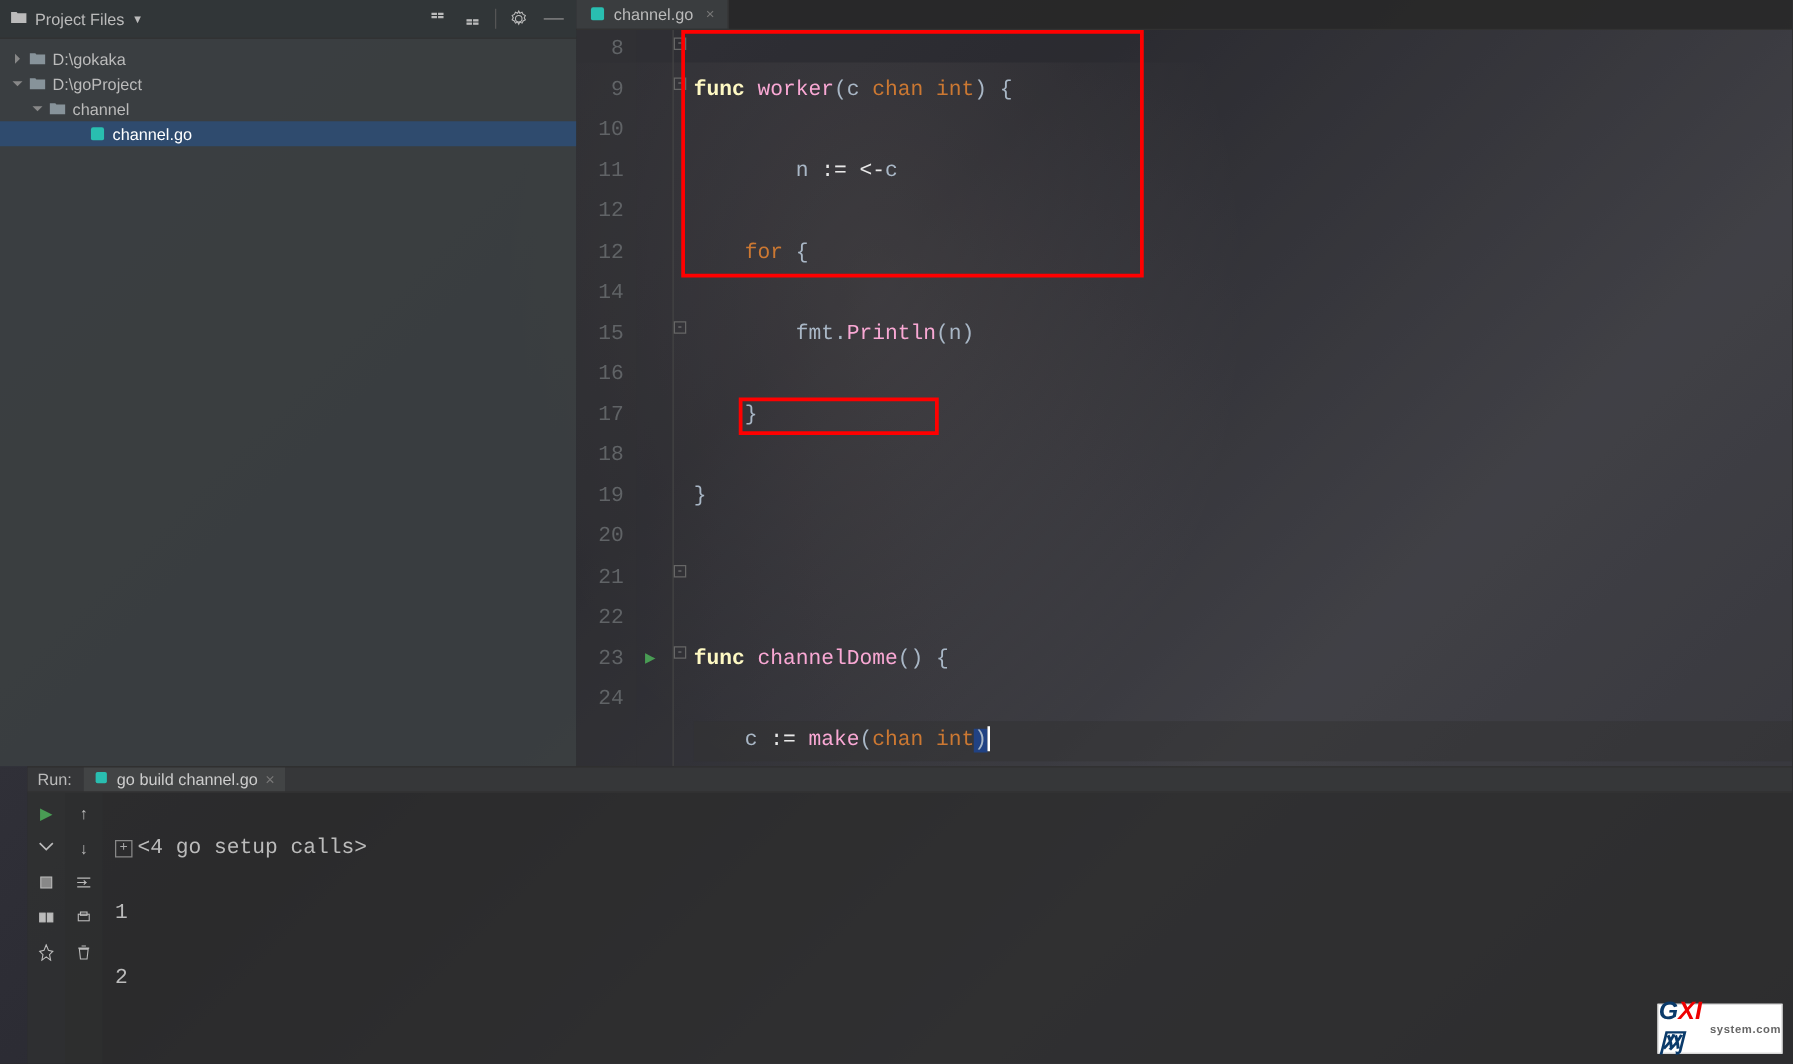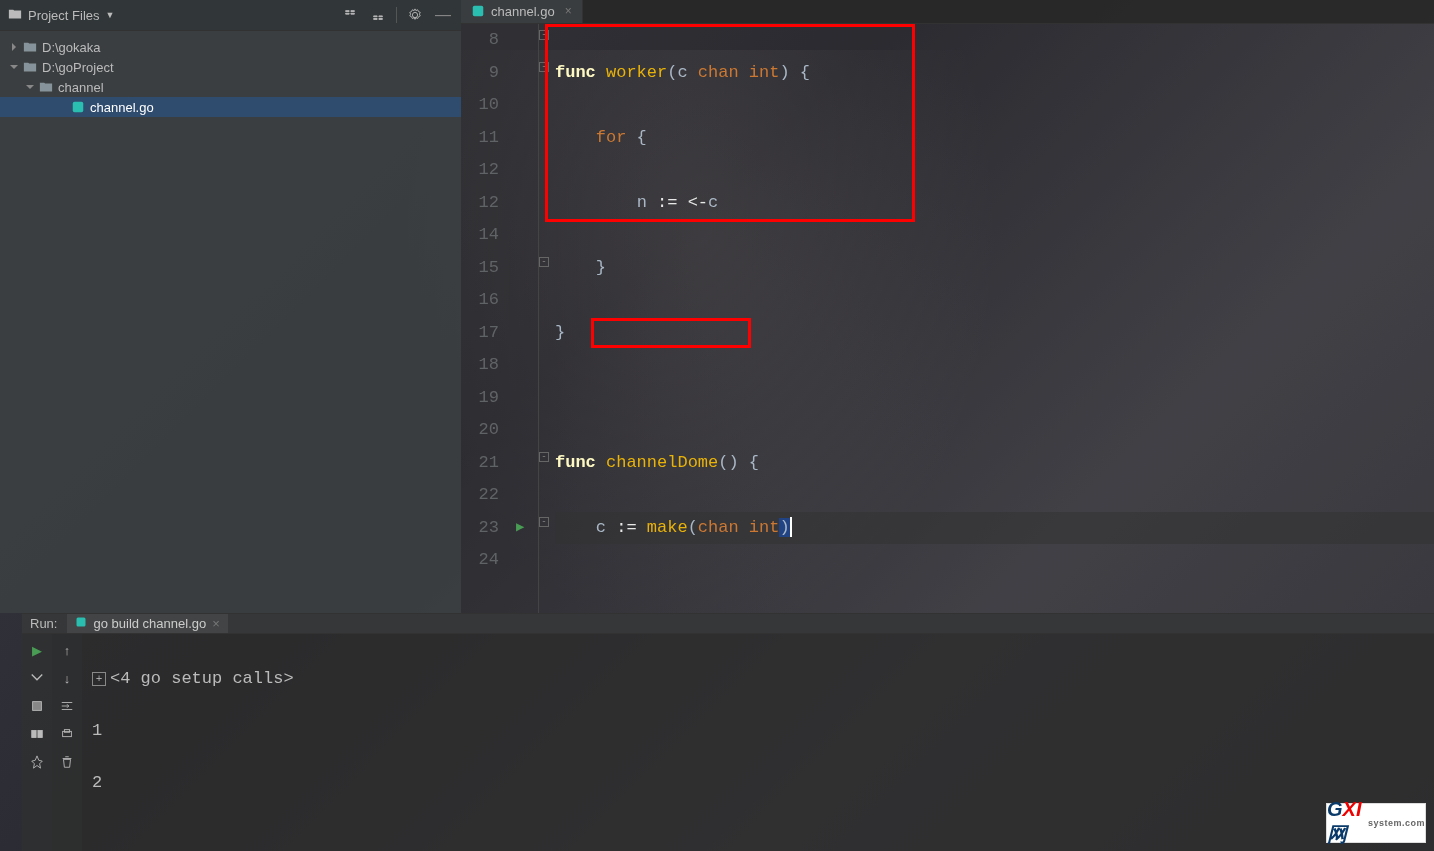--- a/index.html
+++ b/index.html
@@ -44,7 +44,7 @@
 .code .current { background:rgba(50,50,50,0.5); }
 .kw { color:#cc7832; }
 .kw2 { color:#fef9c3; font-weight:bold; }
-.fn { color:#eab308; }
+.fn { color:#f9a8d4; }
 .ident { color:#a9b7c6; }
 .white { color:#e8e8e8; }
 .red-box { position:absolute; border:3px solid #ff0000; pointer-events:none; }

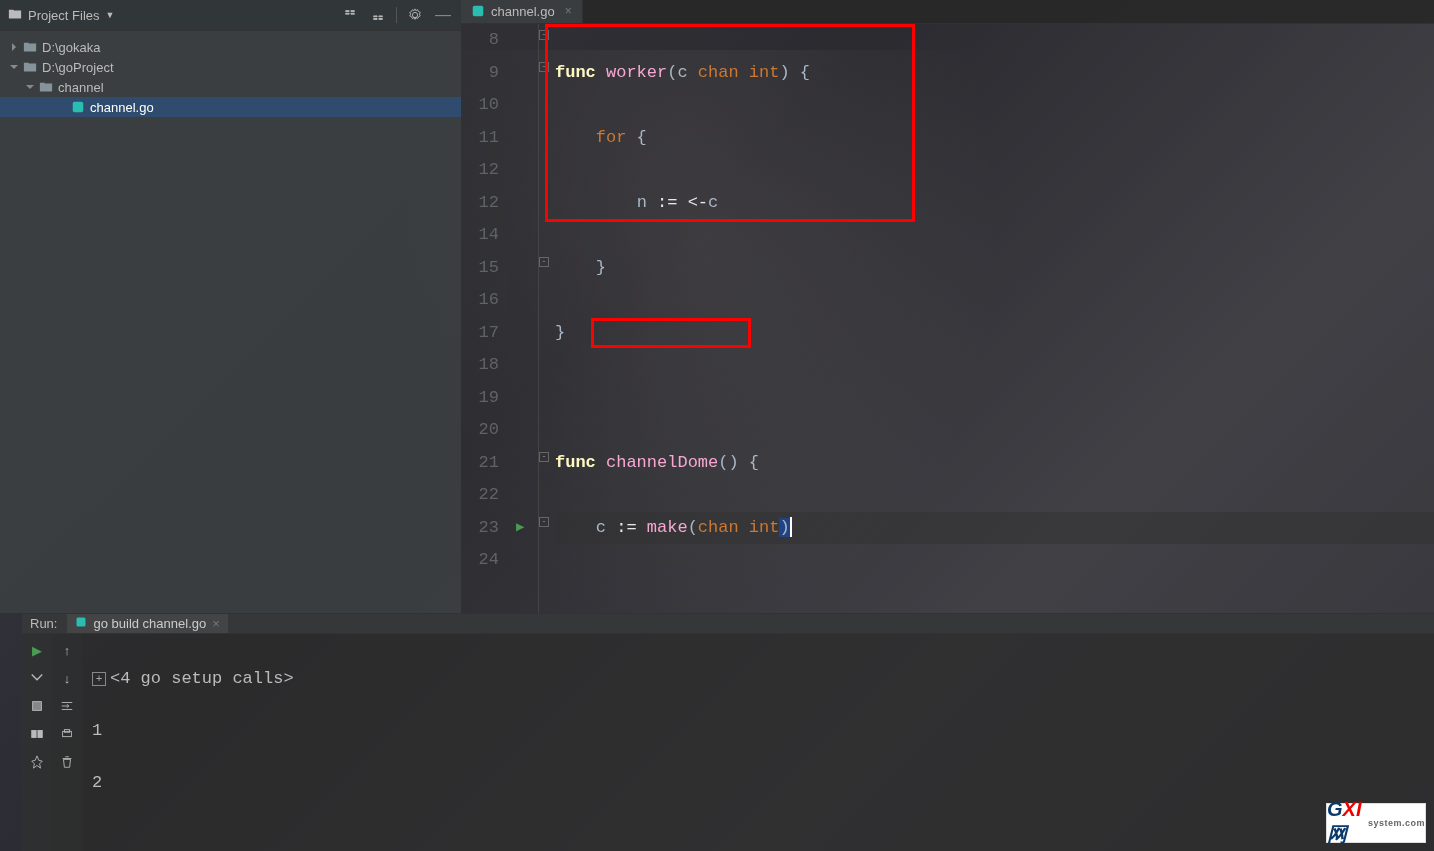--- a/index.html
+++ b/index.html
@@ -197,8 +197,8 @@
         </div>
         <div class="code">
 <div class="line"><span class="kw2">func</span><span class="fn"> worker</span><span class="ident">(c </span><span class="kw">chan</span><span> </span><span class="kw">int</span><span class="ident">) {</span></div>
+<div class="line"><span>        </span><span class="ident">n </span><span class="white">:=</span><span class="white"> &lt;-</span><span class="ident">c</span></div>
 <div class="line"><span>    </span><span class="kw">for</span><span class="ident"> {</span></div>
-<div class="line"><span>        </span><span class="ident">n </span><span class="white">:=</span><span class="white"> &lt;-</span><span class="ident">c</span></div>
 <div class="line"><span>    </span><span class="ident">}</span></div>
 <div class="line"><span class="ident">}</span></div>
 <div class="line"></div>

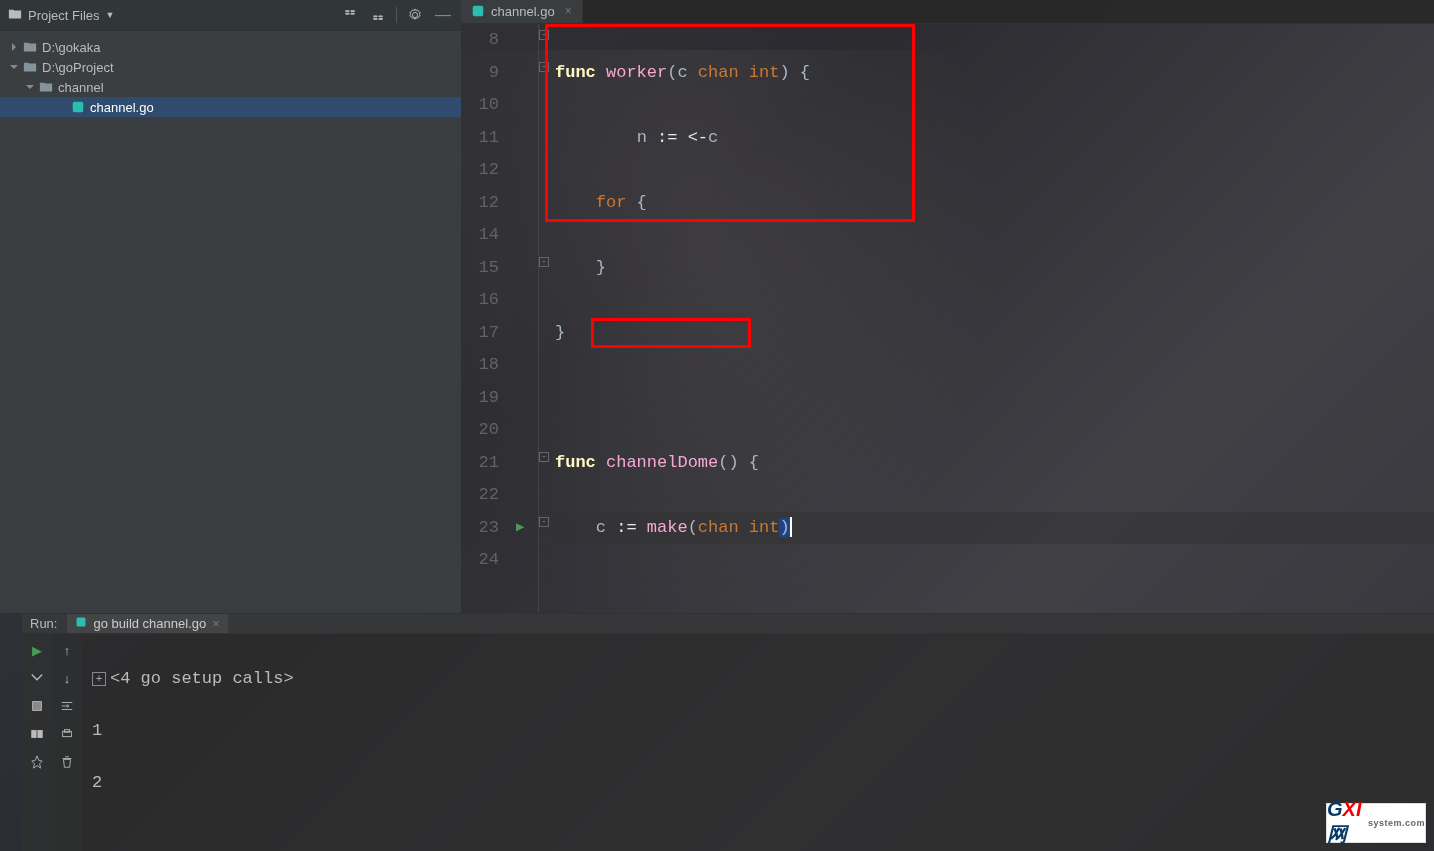--- a/index.html
+++ b/index.html
@@ -199,6 +199,7 @@
 <div class="line"><span class="kw2">func</span><span class="fn"> worker</span><span class="ident">(c </span><span class="kw">chan</span><span> </span><span class="kw">int</span><span class="ident">) {</span></div>
 <div class="line"><span>        </span><span class="ident">n </span><span class="white">:=</span><span class="white"> &lt;-</span><span class="ident">c</span></div>
 <div class="line"><span>    </span><span class="kw">for</span><span class="ident"> {</span></div>
+<div class="line"><span>        </span><span class="ident">fmt.</span><span class="fn">Println</span><span class="ident">(n)</span></div>
 <div class="line"><span>    </span><span class="ident">}</span></div>
 <div class="line"><span class="ident">}</span></div>
 <div class="line"></div>

